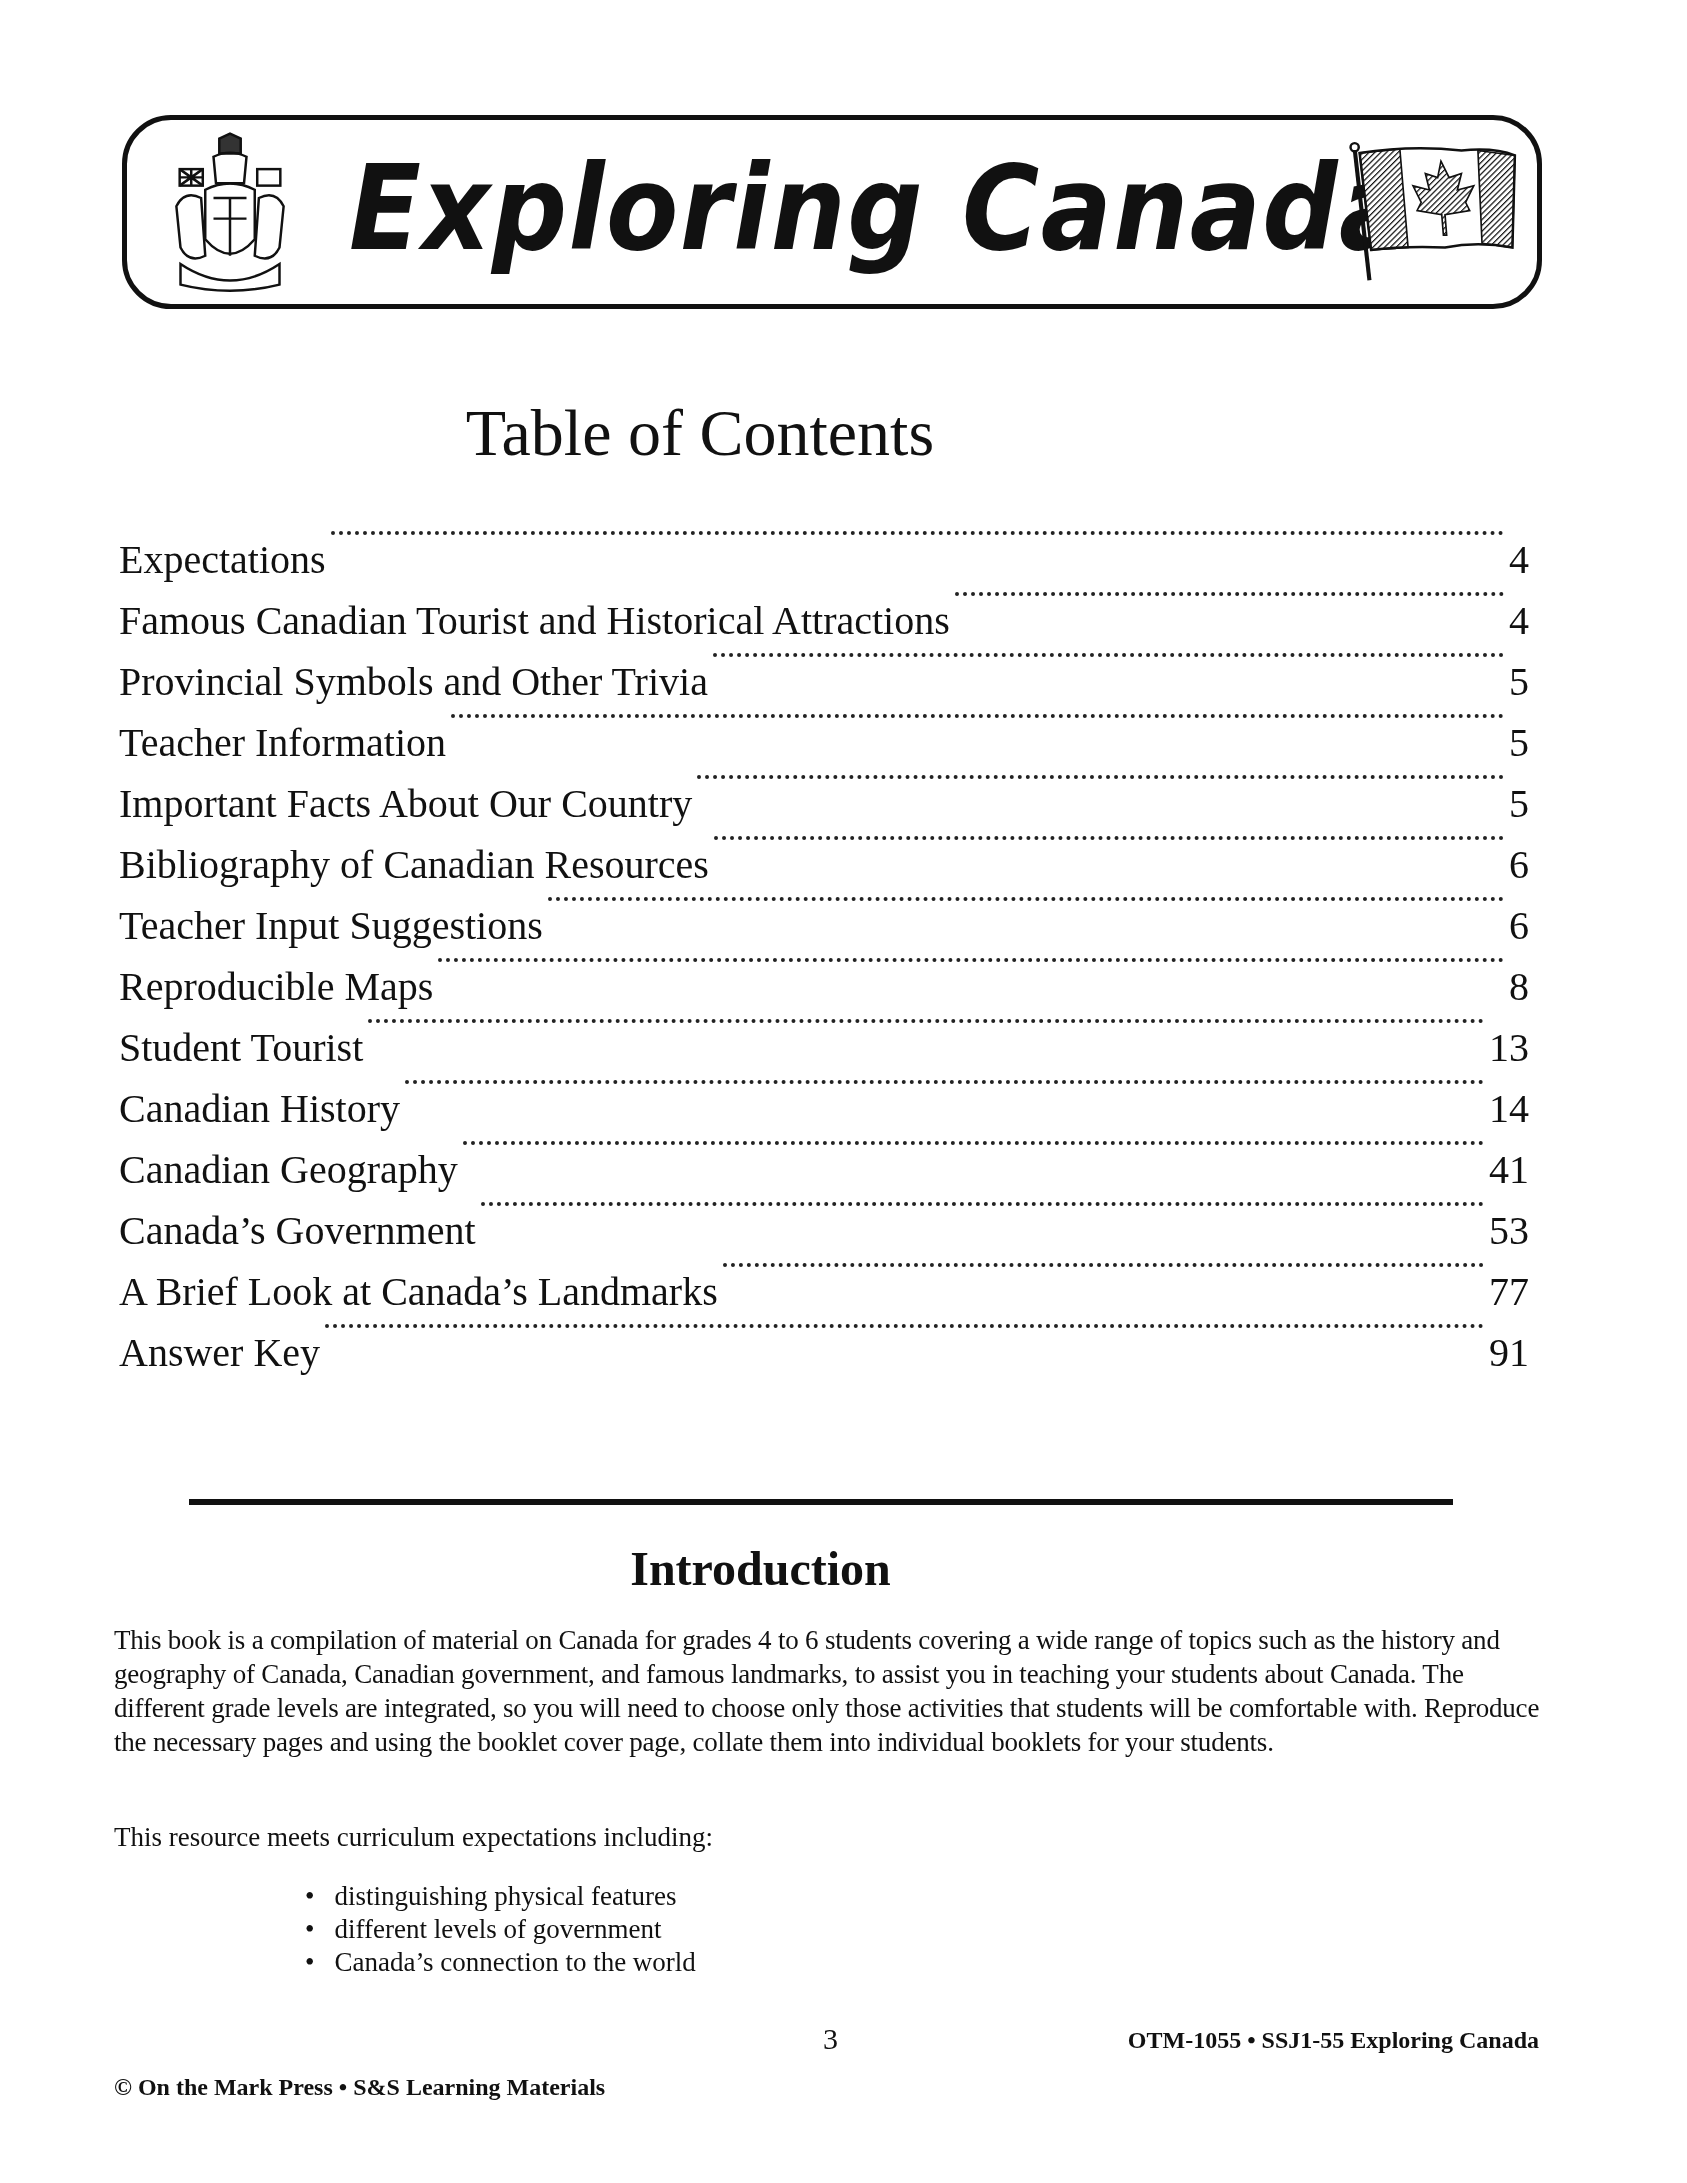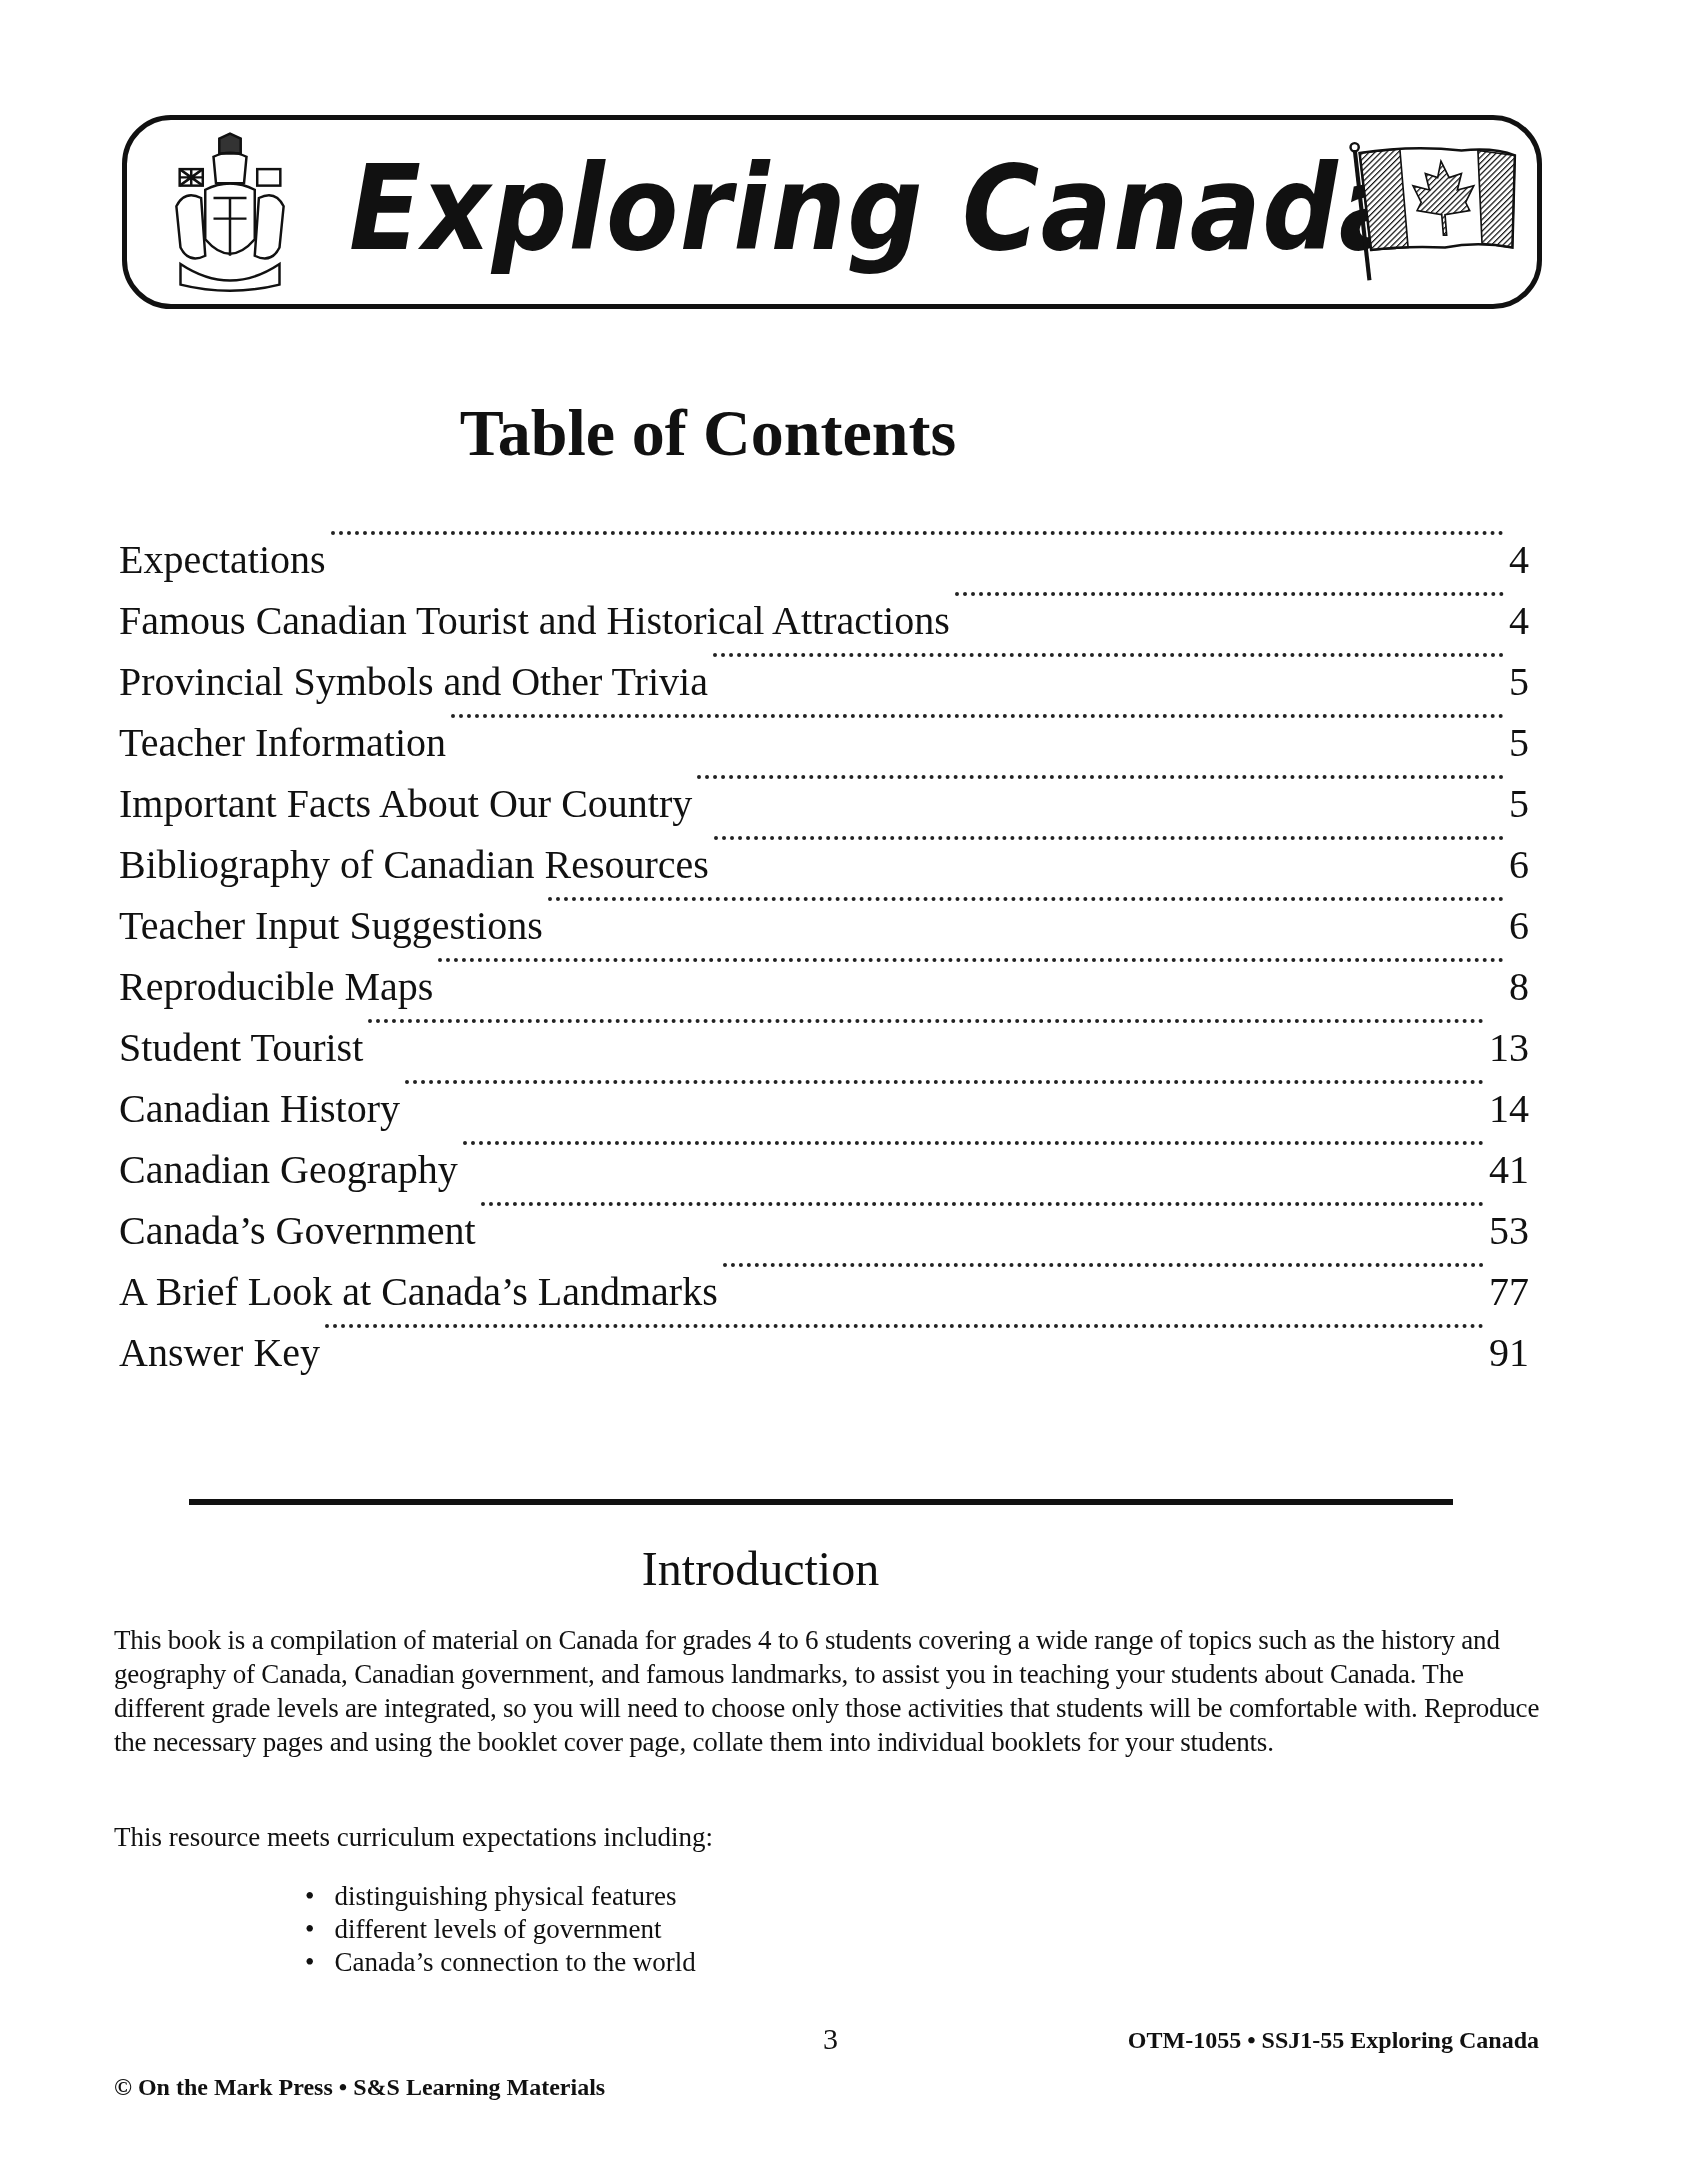--- a/index.html
+++ b/index.html
@@ -20,8 +20,8 @@
     transform-origin: left center; white-space: nowrap;
   }
   .toc-title {
-    position: absolute; left: 8px; top: 395px; width: 1400px; text-align: center;
-    font-weight: bold; font-size: 66px;
+    position: absolute; left: 0; top: 395px; width: 1400px; text-align: center;
+    font-weight: normal; font-size: 66px;
   }
   .toc { position: absolute; left: 119px; top: 536px; width: 1410px; }
   .toc-row {

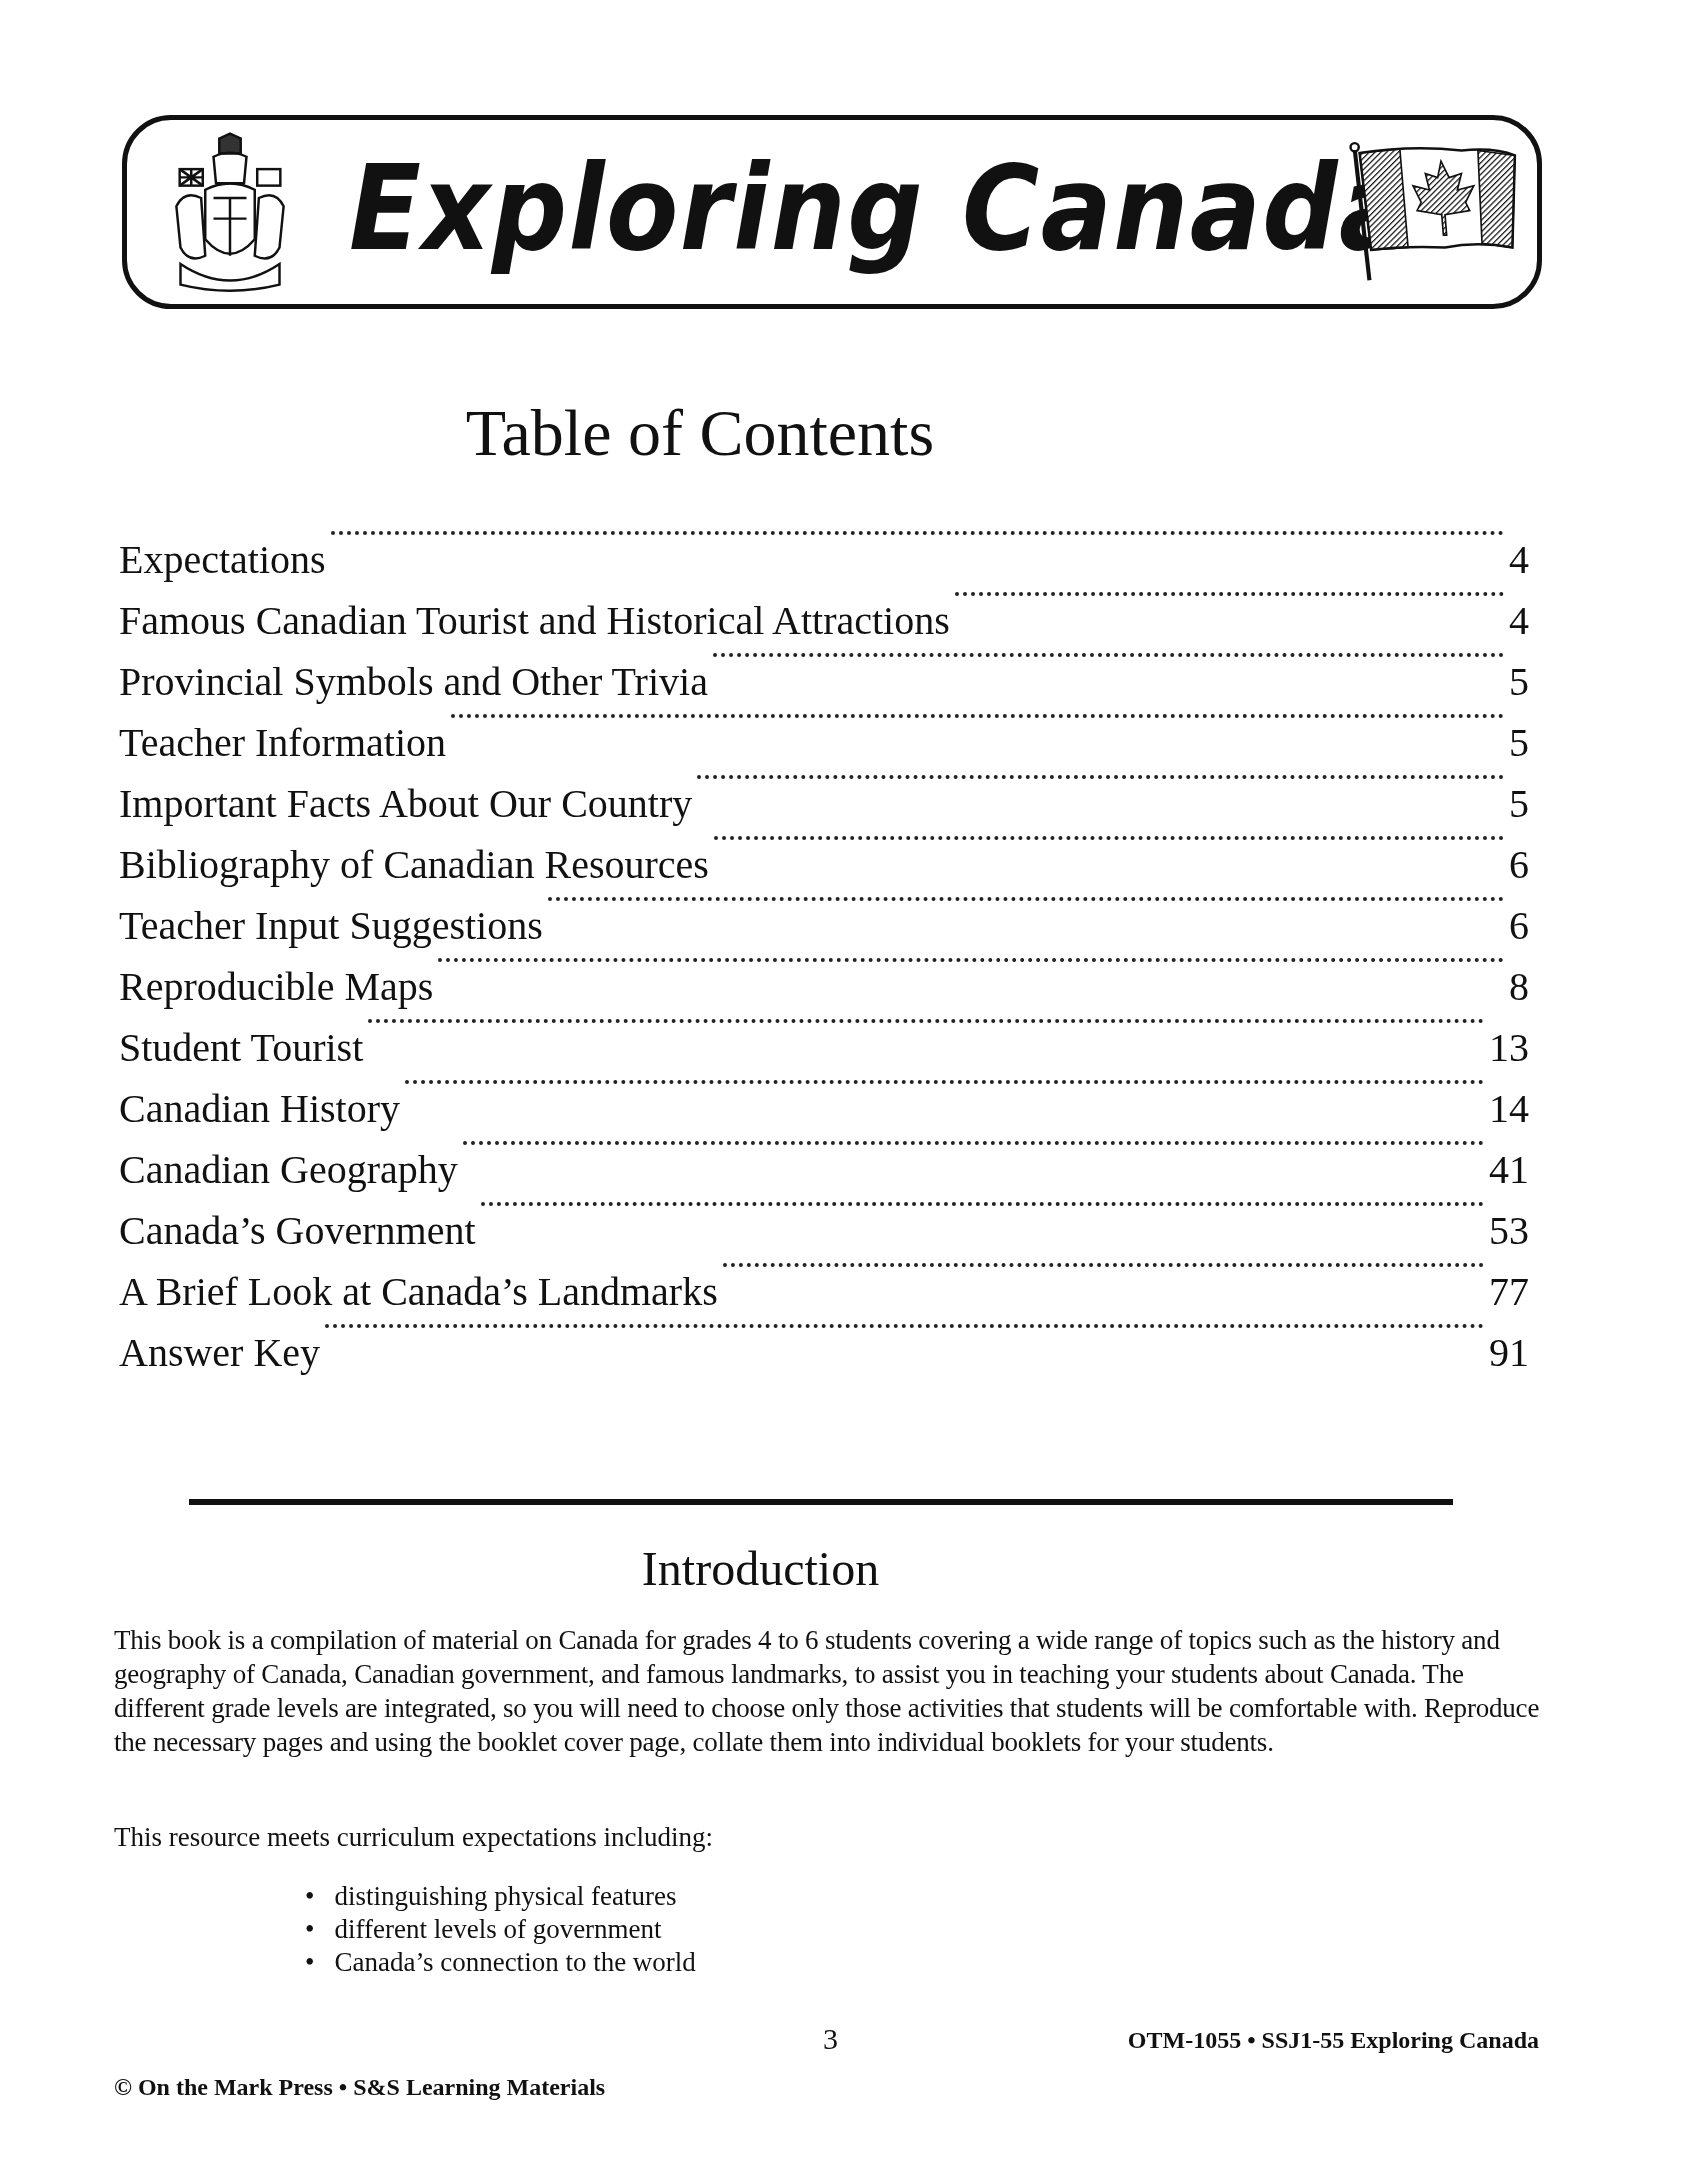--- a/index.html
+++ b/index.html
@@ -37,7 +37,7 @@
   }
   .intro-title {
     position: absolute; left: 0; top: 1541px; width: 1521px; text-align: center;
-    font-weight: normal; font-size: 48px;
+    font-weight: bold; font-size: 48px;
   }
   .intro-body {
     position: absolute; left: 114px; top: 1623px; width: 1434px;

